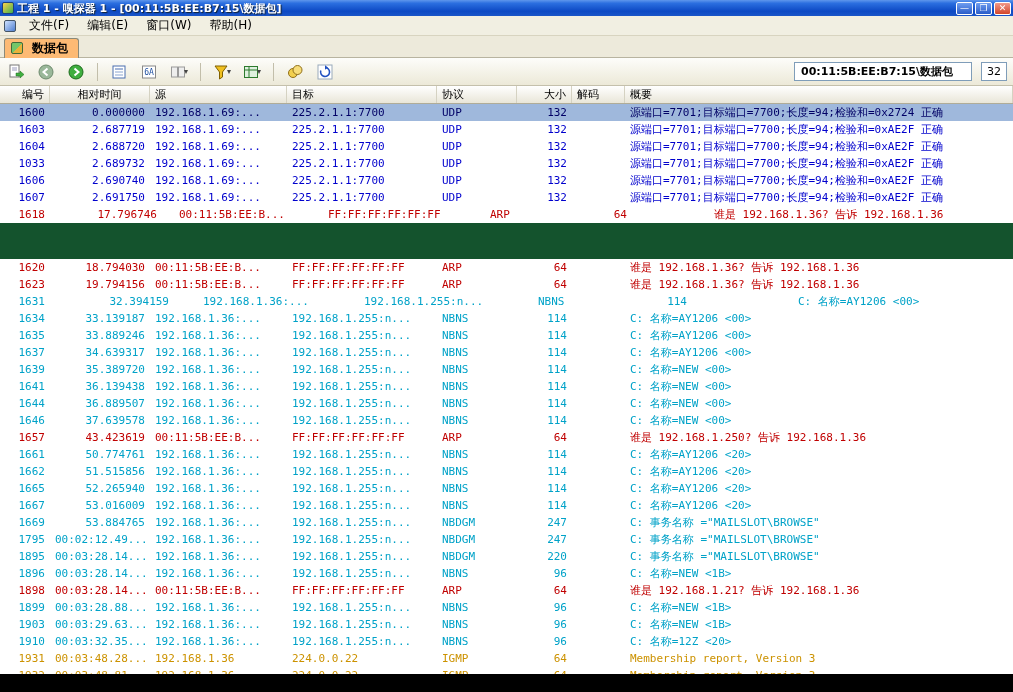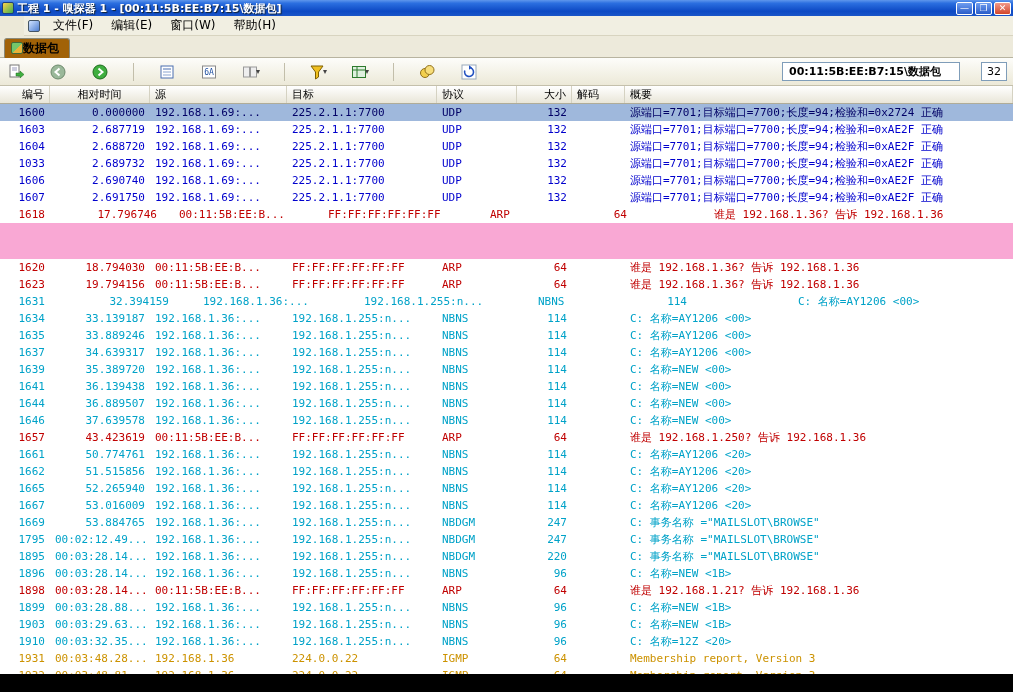--- a/index.html
+++ b/index.html
@@ -18,7 +18,7 @@
   .win-btn.close { background:linear-gradient(180deg,#f09a8a,#d2452a); }
 
   
-  .menubar { height:20px; background:#F1EFE2; border-bottom:1px solid #d8d4c0; display:flex; align-items:center; padding-left:2px; flex:0 0 auto;margin-left:24px; }
+  .menubar { height:20px; background:#F1EFE2; border-bottom:1px solid #d8d4c0; display:flex; align-items:center; padding-left:2px; flex:0 0 auto; }
   .menubar .child-ico { width:12px; height:12px; margin:0 4px 0 2px; background:linear-gradient(135deg,#cfe2ff,#4f7fd0); border:1px solid #456; border-radius:2px; }
   .menu-item { padding:2px 9px; color:#000; cursor:default; }
 

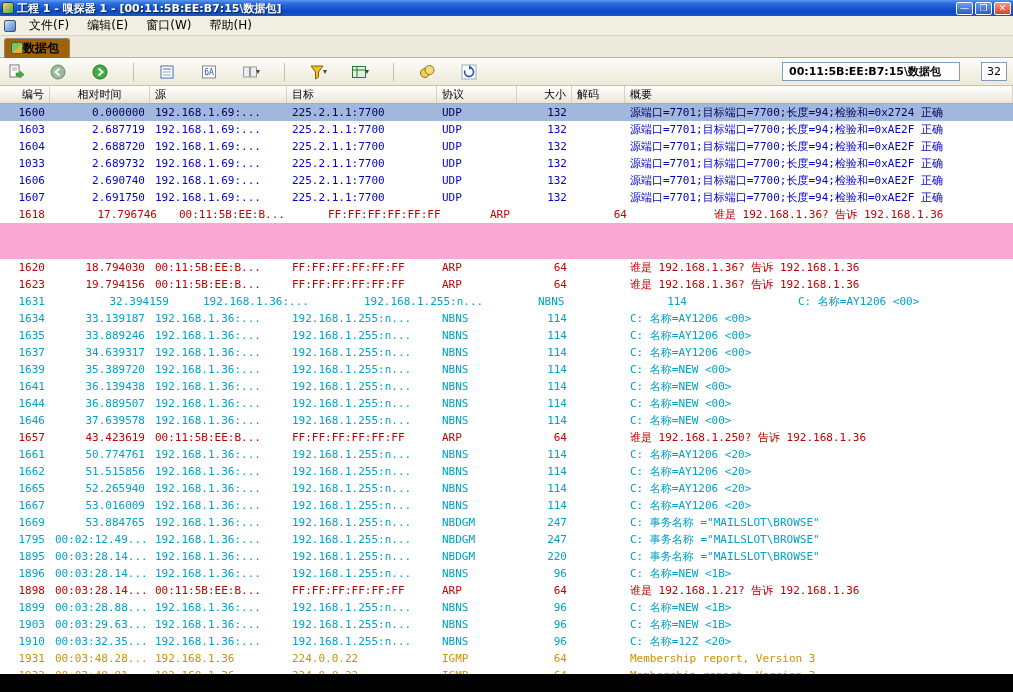--- a/index.html
+++ b/index.html
@@ -24,7 +24,7 @@
 
   
   .tabbar { height:22px; background:#EDEADB; border-bottom:1px solid #b8b4a0; display:flex; align-items:flex-end; padding-left:4px; flex:0 0 auto; }
-  .tab { display:flex; align-items:center; gap:0; background:#a16207; border:1px solid #8a8a7a; border-bottom:none;
+  .tab { display:flex; align-items:center; gap:9px; background:#fdba74; border:1px solid #8a8a7a; border-bottom:none;
     border-radius:3px 3px 0 0; padding:2px 10px 3px 6px; height:20px; position:relative; top:1px; }
   .tab-ico { width:12px; height:12px; background:linear-gradient(135deg,#74c66a 55%,#e8b23a 55%); border:1px solid #3f6a3a; border-radius:2px; }
   .tab-label { font-weight:bold; font-size:12px; }

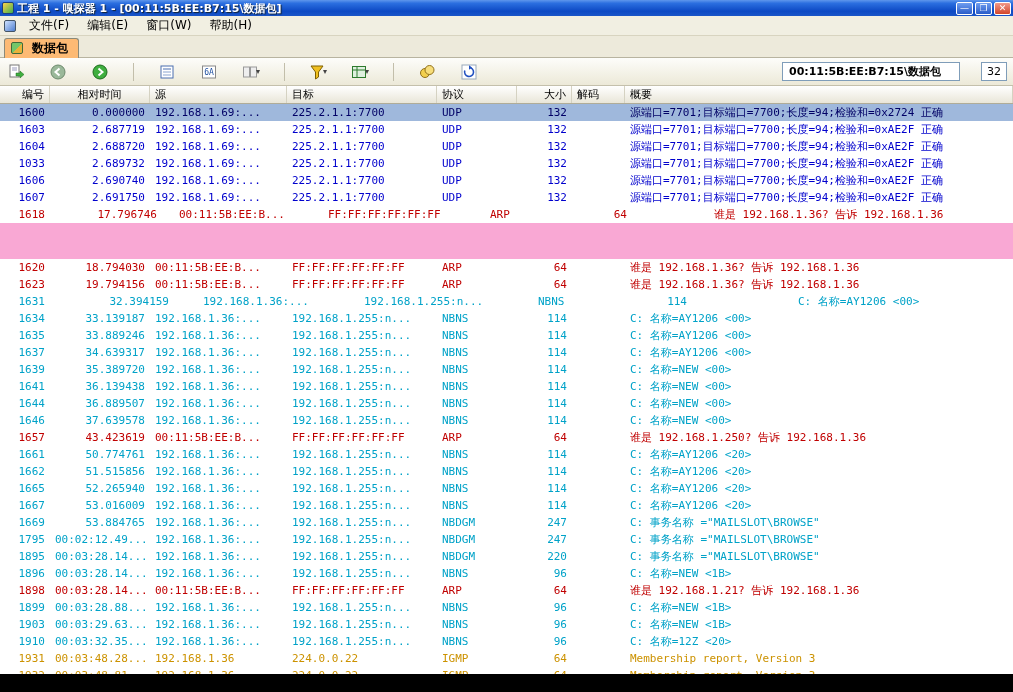--- a/index.html
+++ b/index.html
@@ -31,7 +31,7 @@
 
   
   .toolbar { height:28px; background:linear-gradient(180deg,#fdfdfa,#ece9d8); border-bottom:1px solid #c4c0ac;
-    display:flex; align-items:center; padding:0 4px; gap:18px; flex:0 0 auto; }
+    display:flex; align-items:center; padding:0 4px; gap:6px; flex:0 0 auto; }
   .tbtn { width:24px; height:22px; display:flex; align-items:center; justify-content:center; border:1px solid transparent; border-radius:2px; }
   .tbtn svg { display:block; }
   .tsep { width:1px; height:18px; background:#c2beaa; margin:0 3px; }

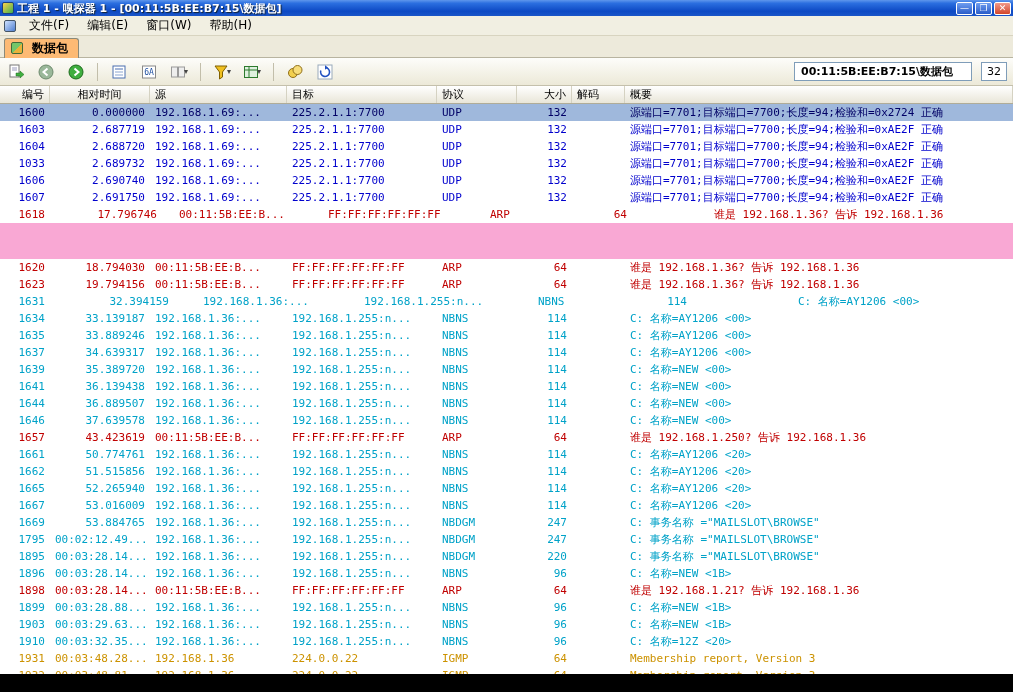--- a/index.html
+++ b/index.html
@@ -43,7 +43,7 @@
     font-size:11px; min-width:26px; text-align:center; margin-left:3px; margin-right:2px; }
 
   
-  .table-wrap { flex:1; display:flex; flex-direction:column; background:#f9a8d4; overflow:hidden; }
+  .table-wrap { flex:1; display:flex; flex-direction:column; background:#14532d; overflow:hidden; }
   .header-row { display:flex; height:18px; flex:0 0 auto; background:linear-gradient(180deg,#ffffff,#e9e6d8); border-bottom:1px solid #b0ac98; }
   .hcell { font-size:11px; line-height:17px; padding:0 5px; border-right:1px solid #d5d2c2; color:#000;
     white-space:nowrap; overflow:hidden; }

